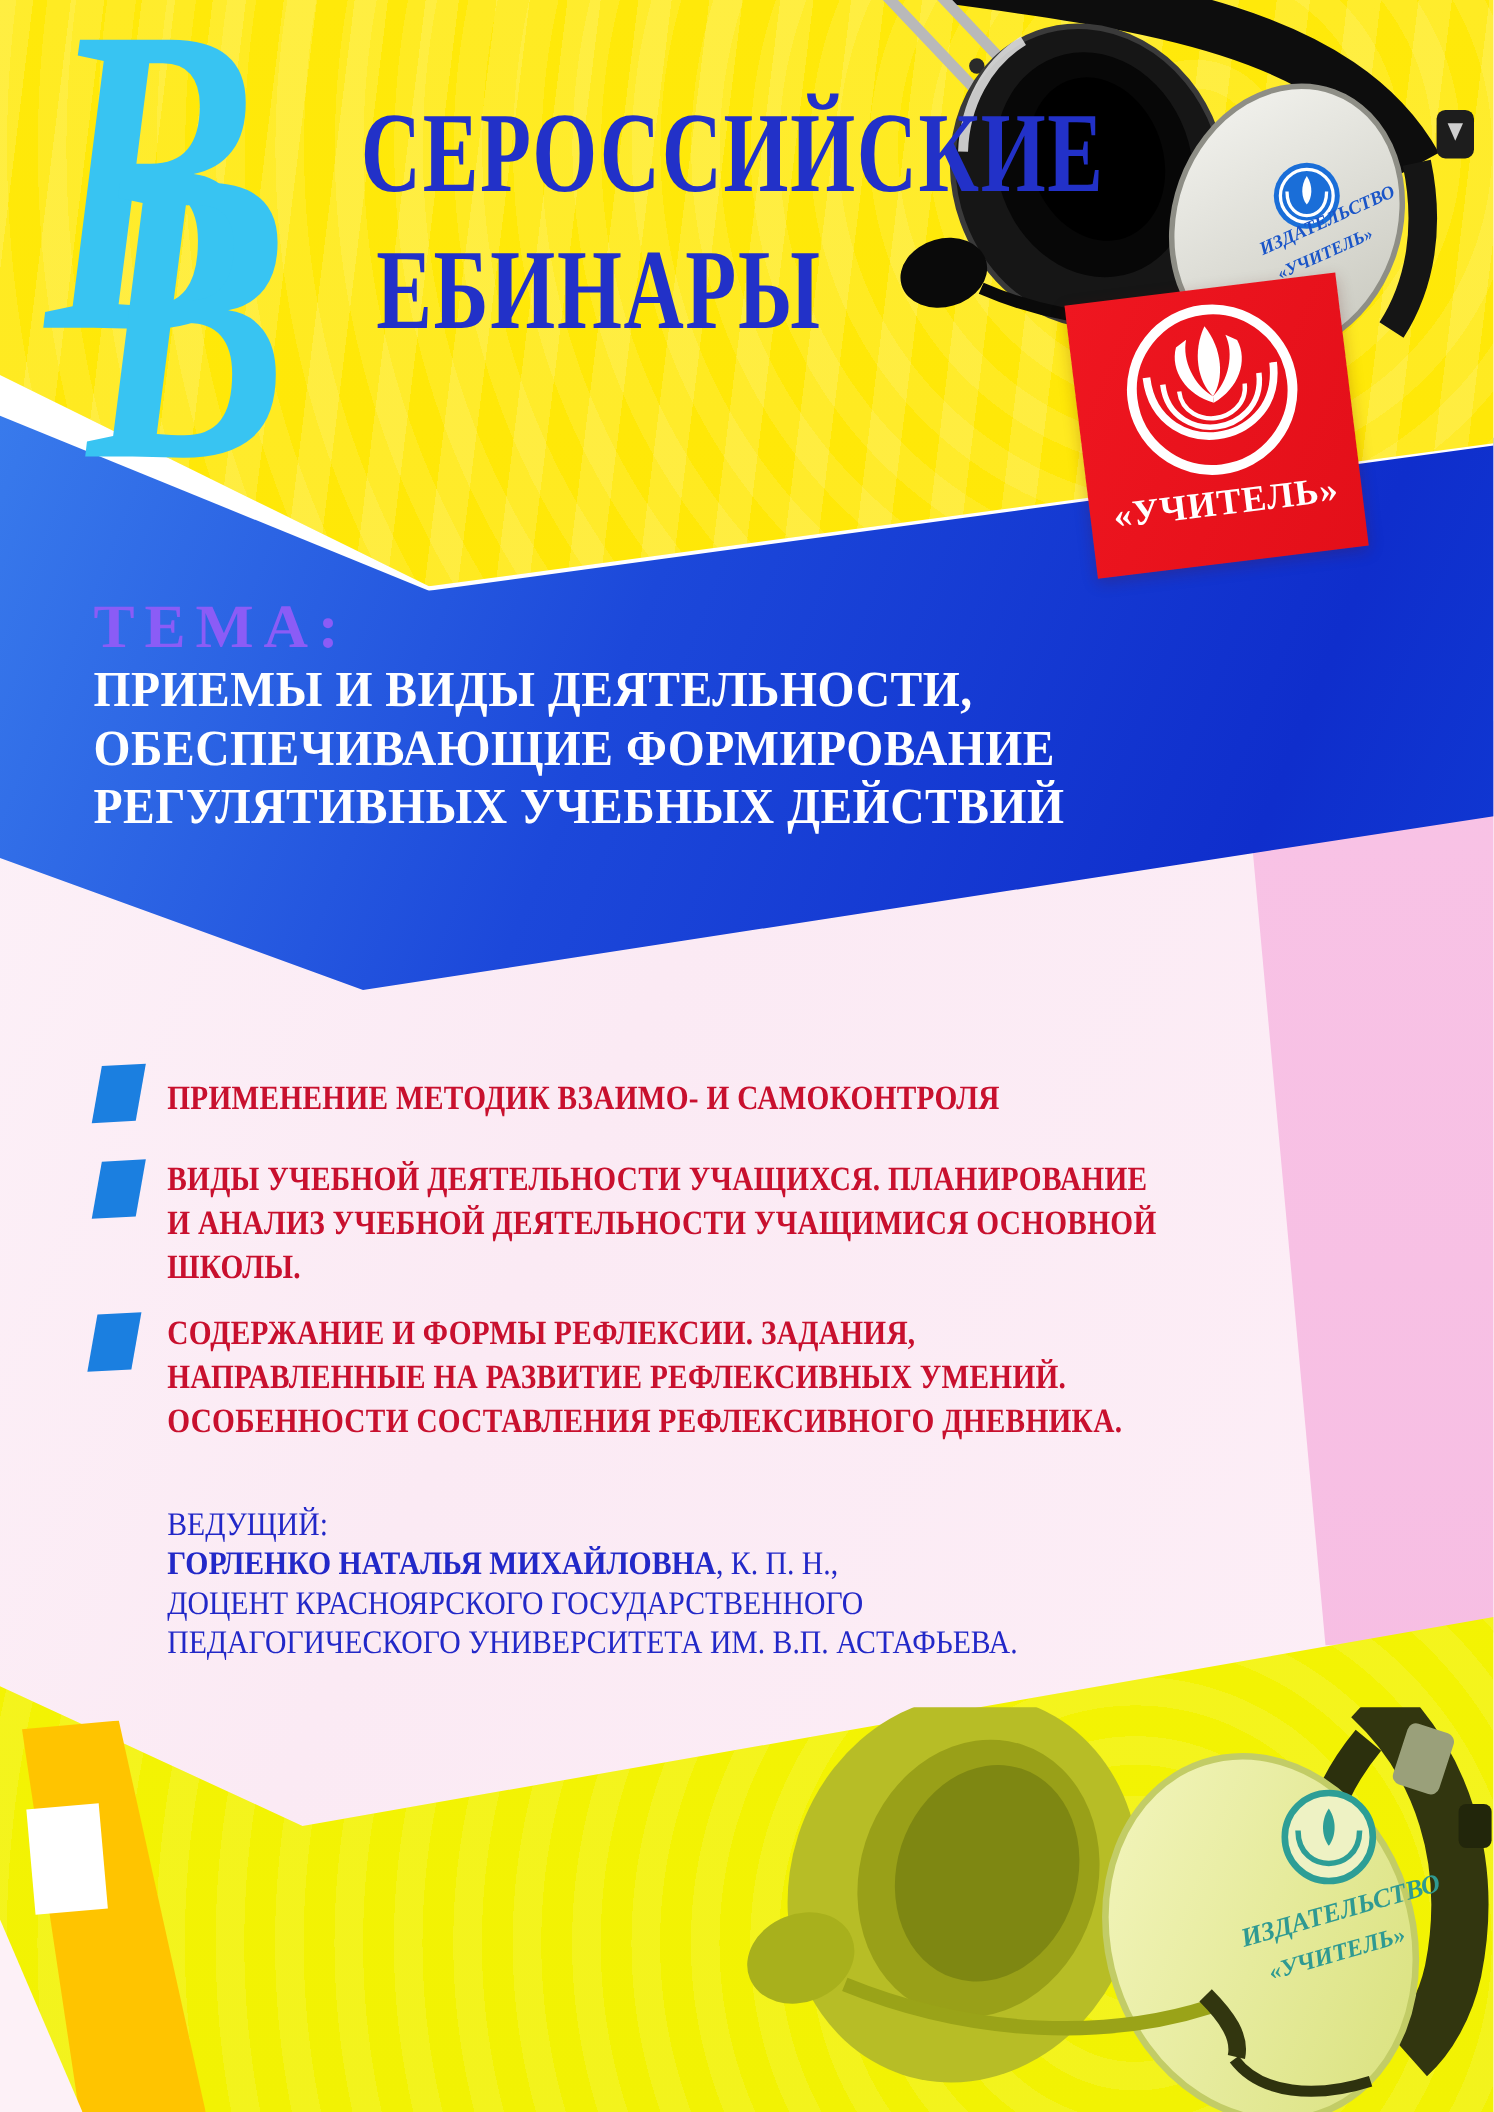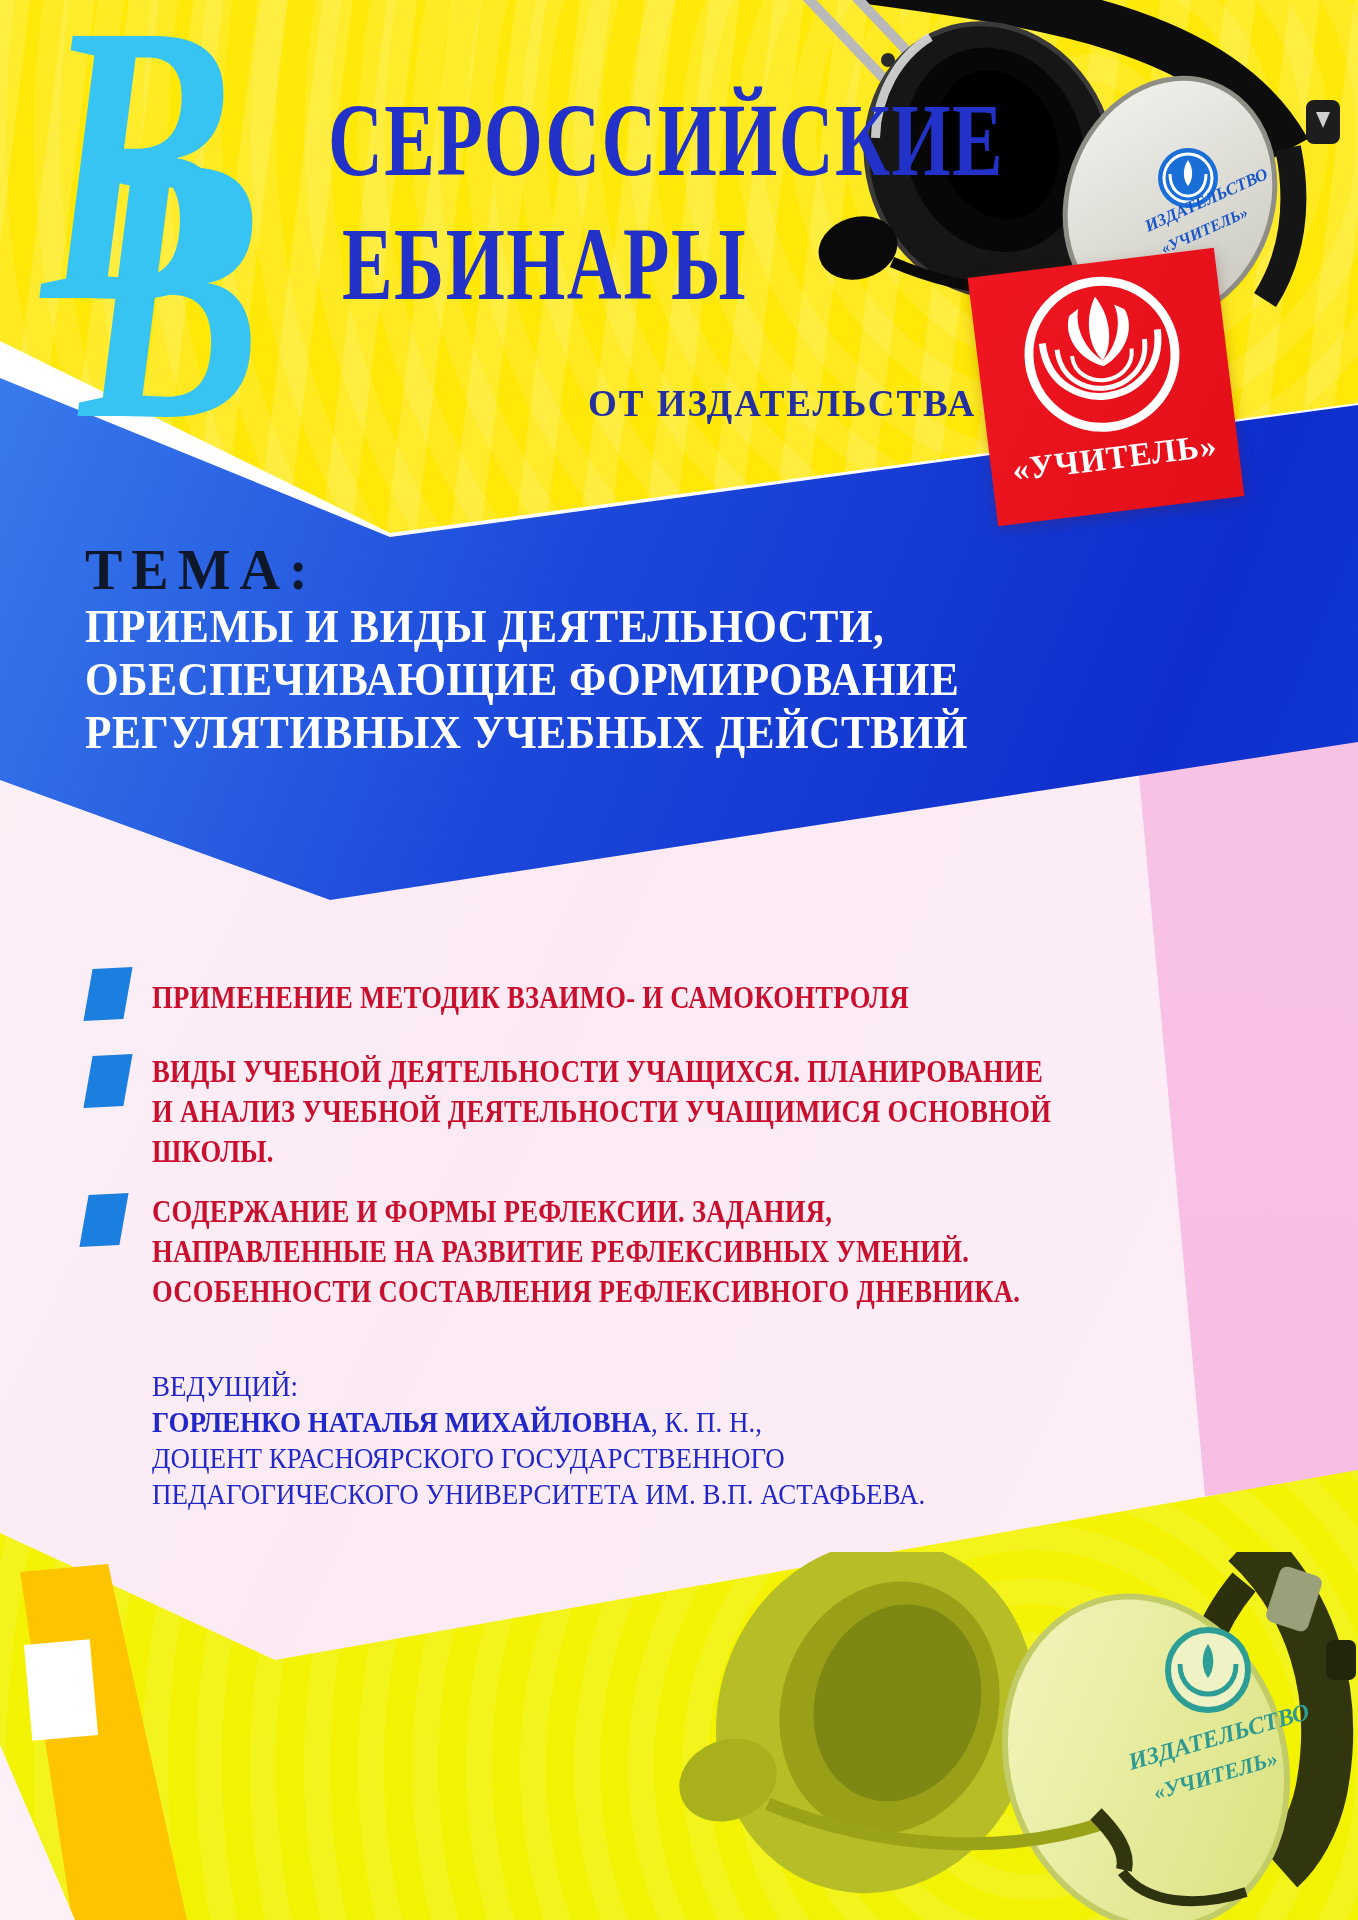--- a/index.html
+++ b/index.html
@@ -172,7 +172,6 @@
   <div class="abs big-v v2 serif">В</div>
   <div class="abs brand-line bl1 serif">СЕРОССИЙСКИЕ</div>
   <div class="abs brand-line bl2 serif">ЕБИНАРЫ</div>
-  <div class="abs publisher-note serif">ОТ ИЗДАТЕЛЬСТВА</div>
 
   <div class="abs red-logo">
     <svg width="248" height="180" viewBox="0 0 248 180">

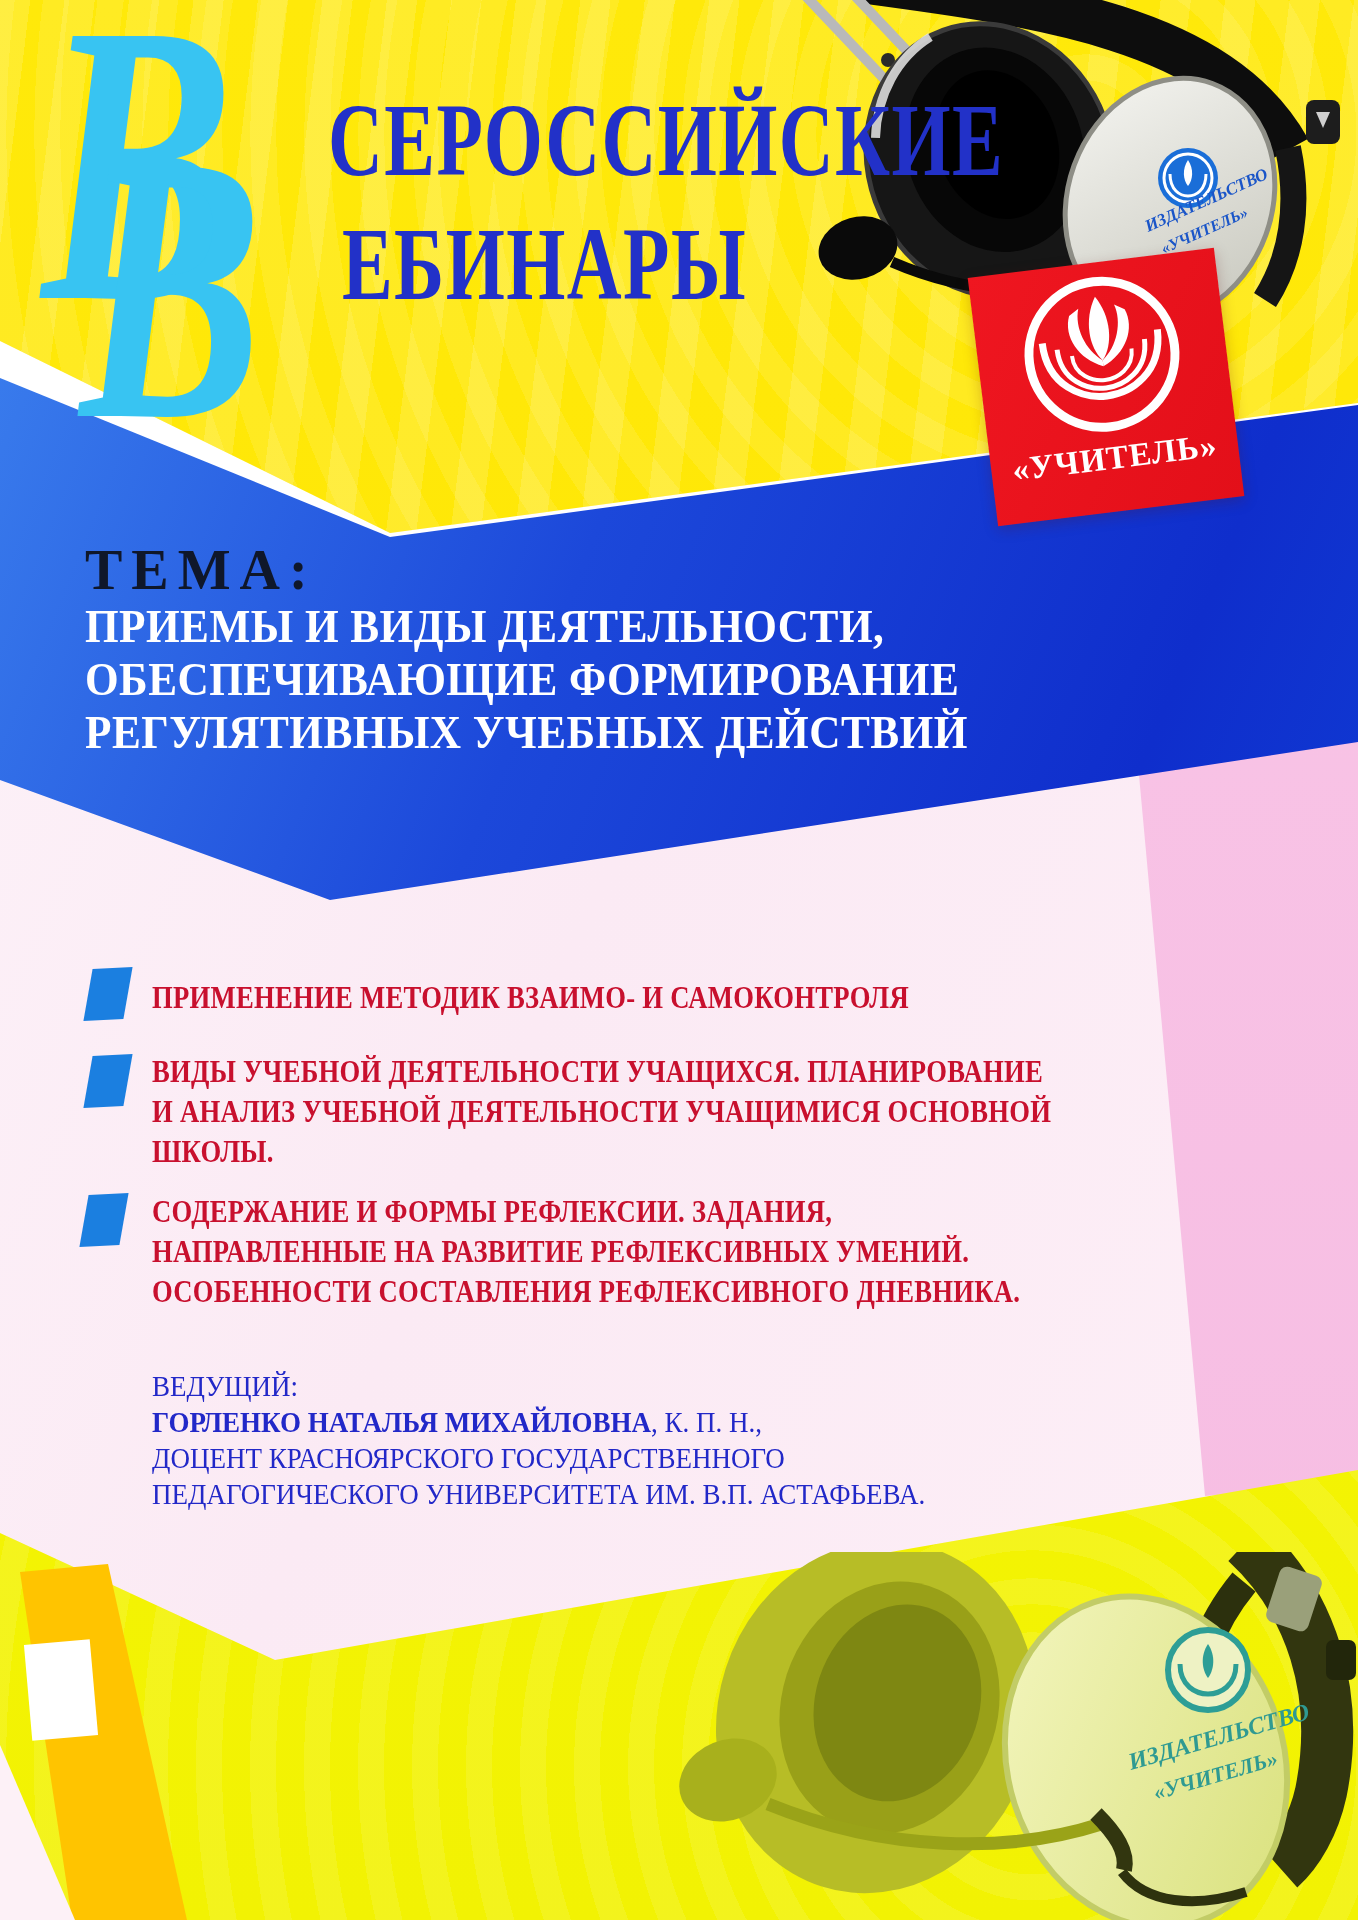--- a/index.html
+++ b/index.html
@@ -47,7 +47,7 @@
     font-size:33px;font-weight:bold;letter-spacing:1px;}
 
   
-  .tema{left:85px;top:538px;font-size:56px;font-weight:bold;color:#0f172a;letter-spacing:9px;z-index:11;}
+  .tema{left:85px;top:538px;font-size:56px;font-weight:bold;color:#8b5cf6;letter-spacing:9px;z-index:11;}
   .topic-title{left:85px;top:600px;z-index:11;color:#ffffff;font-weight:bold;font-size:46px;line-height:53px;
     transform:scaleX(.94);transform-origin:left top;letter-spacing:0.5px;}
 

